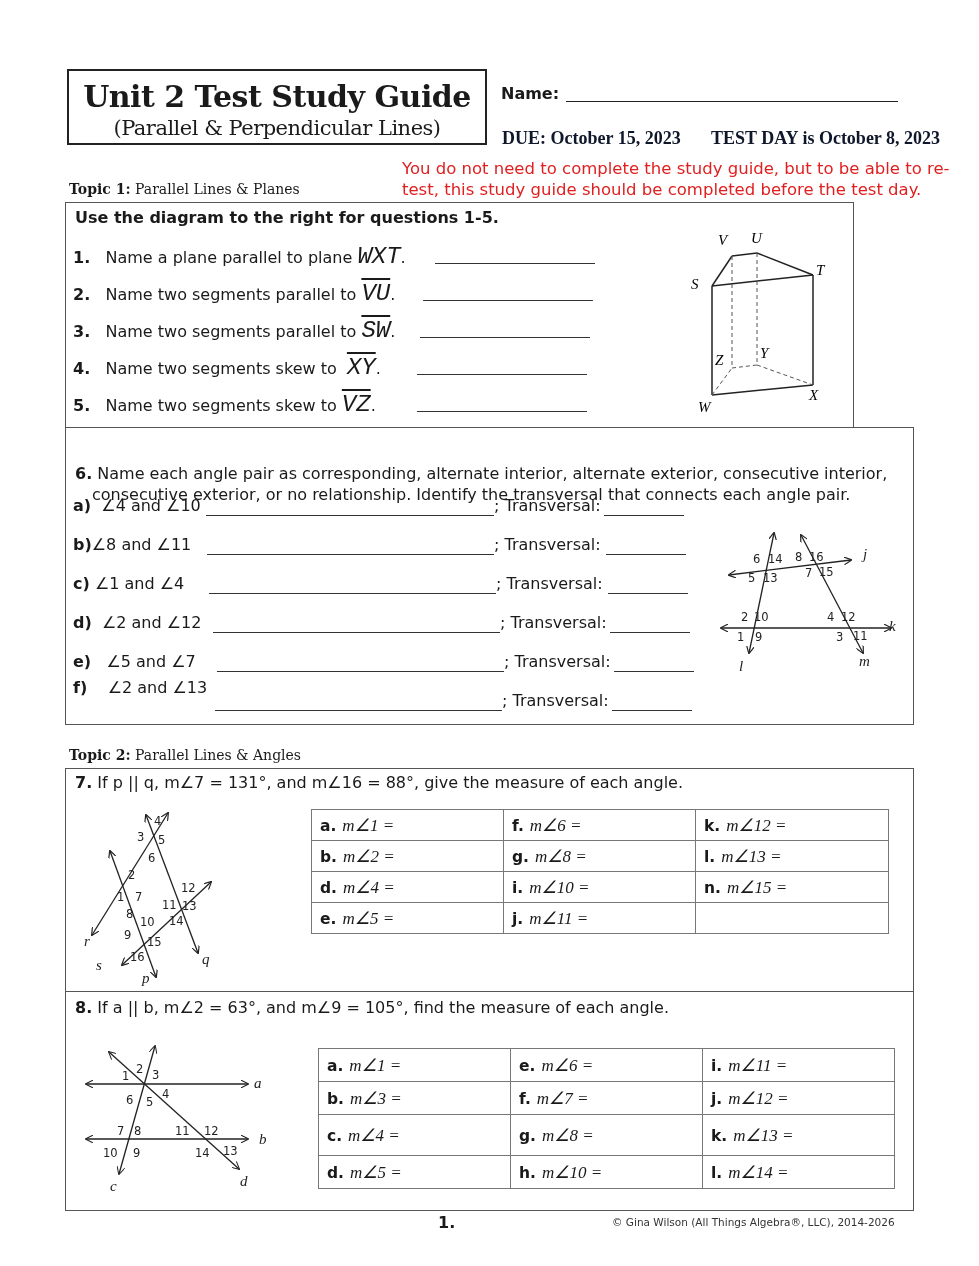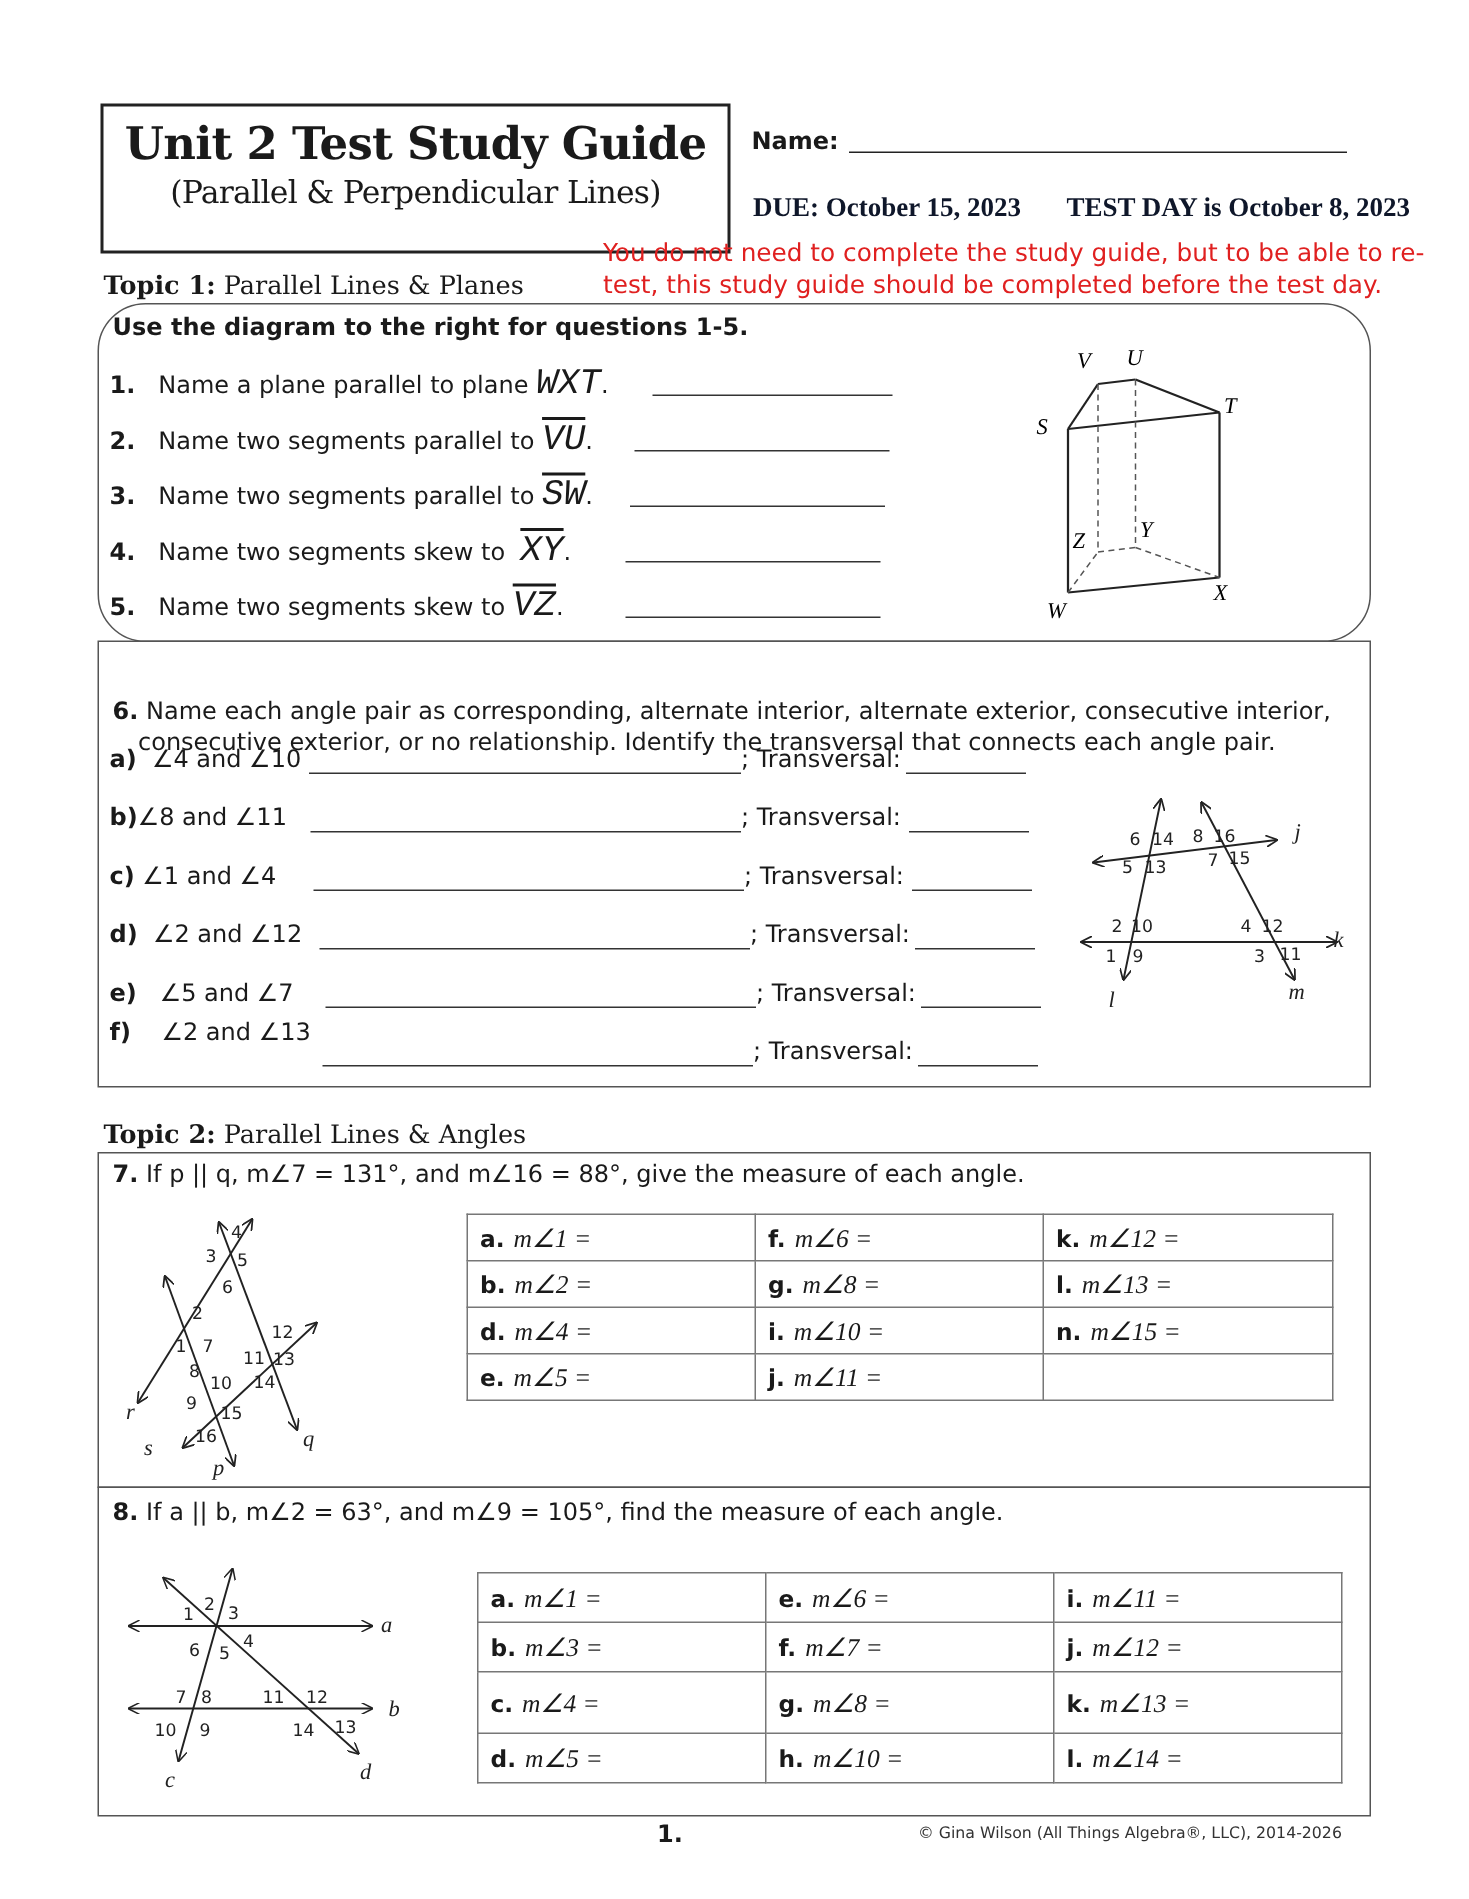--- a/index.html
+++ b/index.html
@@ -6,7 +6,7 @@
   body { width:979px; height:1266px; position:relative; overflow:hidden;
          font-family:"DejaVu Sans", "Liberation Sans", sans-serif; color:#1a1a1a; }
   .abs { position:absolute; }
-  .title-box { left:67px; top:69px; width:420px; height:100px; border:2px solid #222; box-sizing:border-box; text-align:center; }
+  .title-box { left:67px; top:69px; width:420px; height:76px; border:2px solid #222; box-sizing:border-box; text-align:center; }
   .title-main { font-family:"DejaVu Serif", serif; font-weight:bold; font-size:30px; margin-top:8px; letter-spacing:-0.5px; }
   .title-sub { font-family:"DejaVu Serif", serif; font-size:21px; margin-top:2px; letter-spacing:-0.5px; }
   .name-label { left:501px; top:84px; font-size:16px; font-weight:bold; }

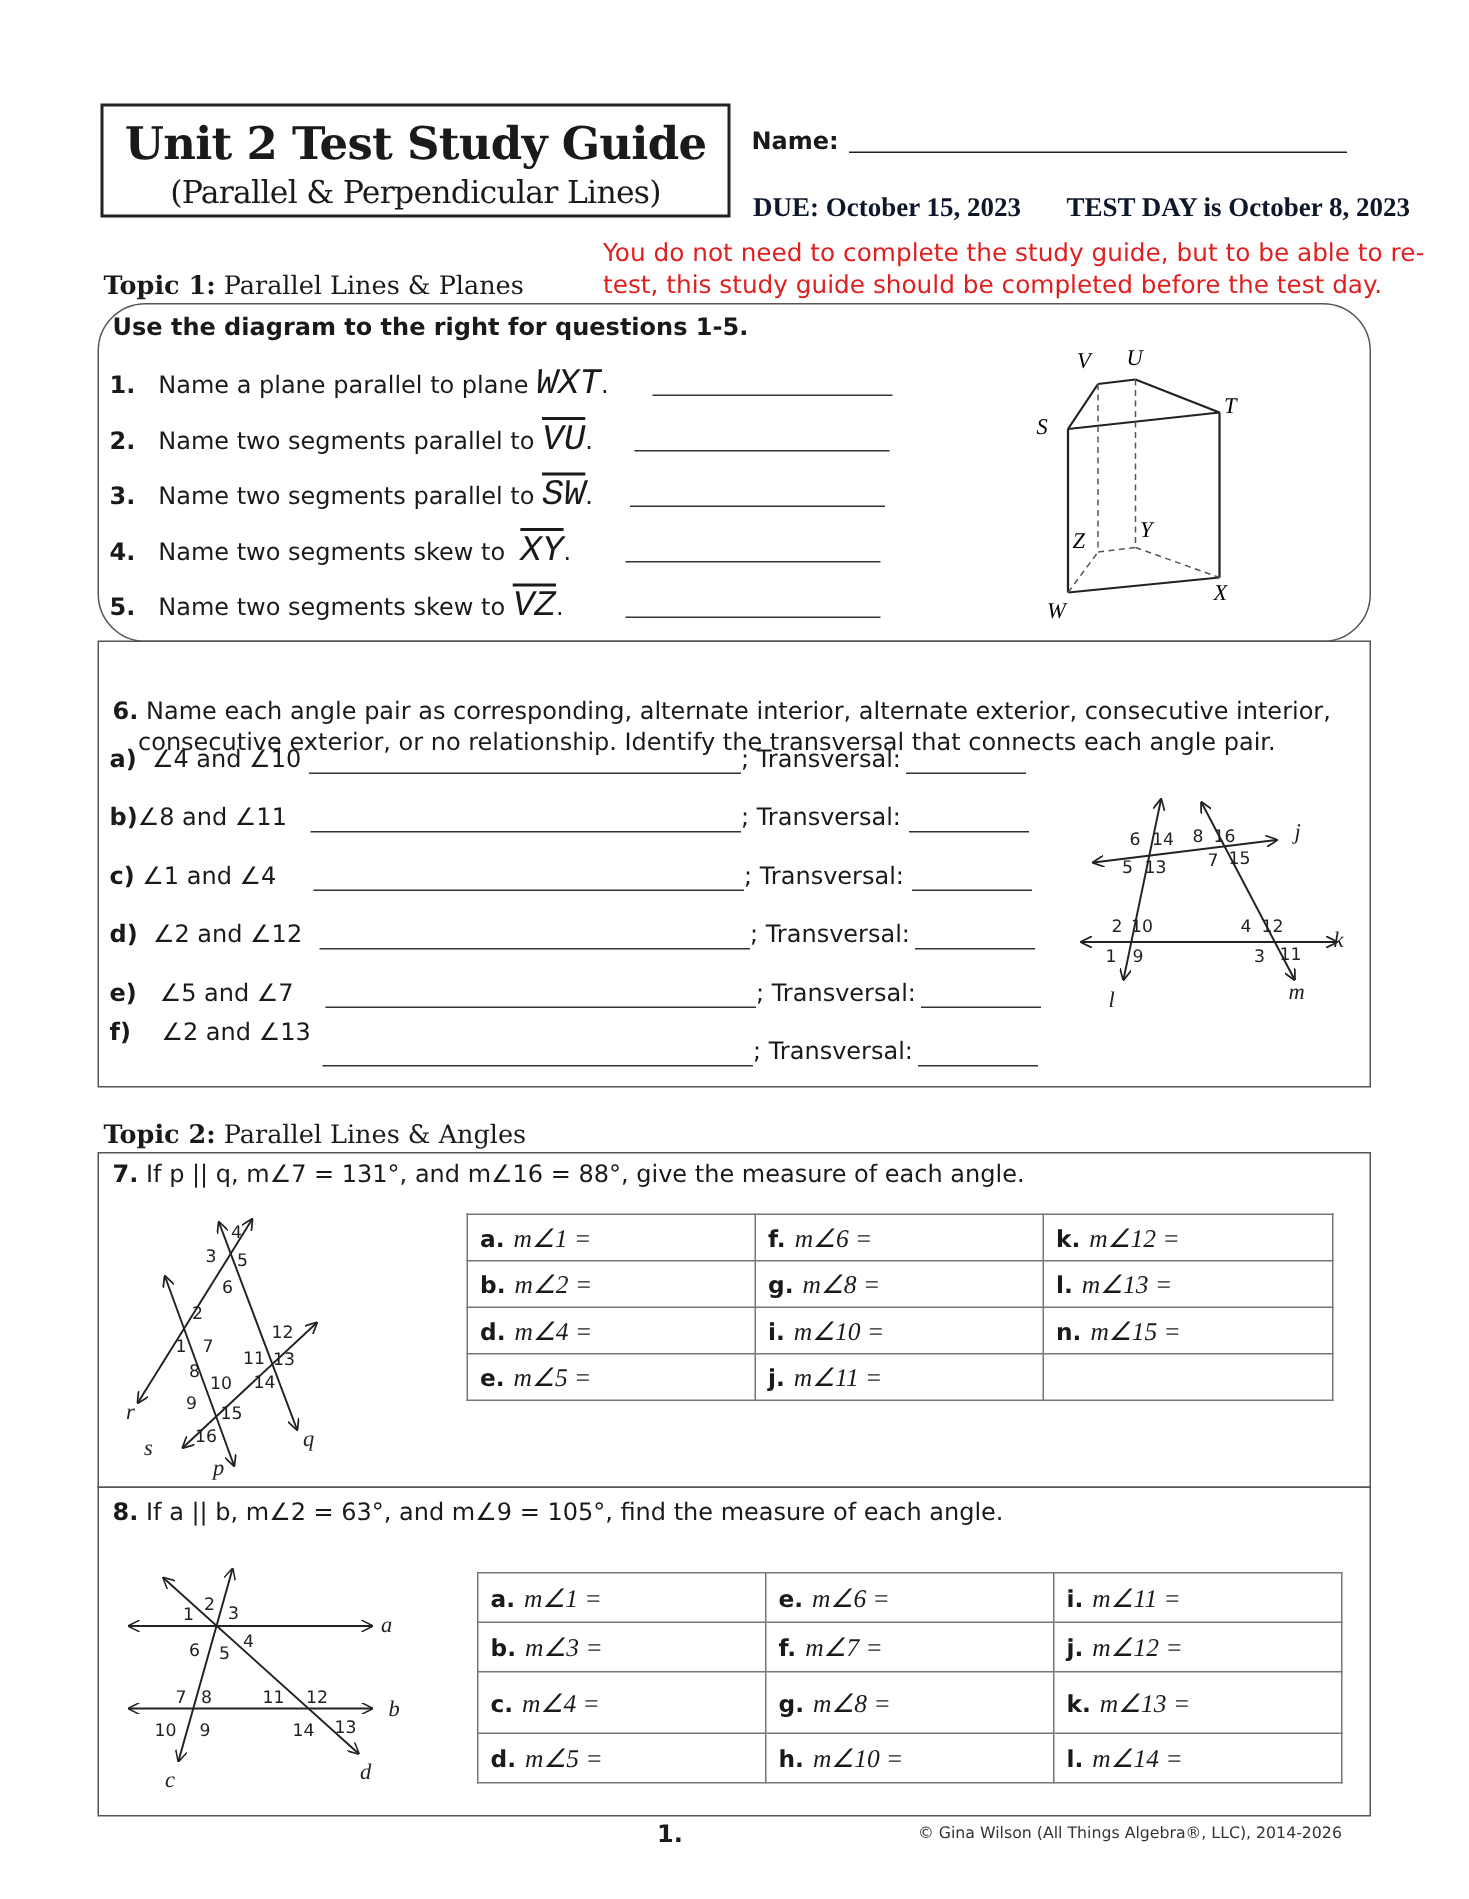--- a/index.html
+++ b/index.html
@@ -13,7 +13,7 @@
   .name-line { left:566px; top:101px; width:332px; border-bottom:1.5px solid #222; }
   .due { top:128px; font-family:"Liberation Serif", serif; font-weight:bold; font-size:18px; color:#0f172a; }
   .note { left:402px; top:158px; width:560px; font-size:16.5px; line-height:21px; color:#e02020; }
-  .topic { font-family:"DejaVu Serif", serif; font-size:17px; }
+  .topic { font-family:"DejaVu Serif", serif; font-size:14px; }
   .topic b { font-weight:bold; }
   .box { border:1.2px solid #555; box-sizing:border-box; }
   .q { font-size:16px; }

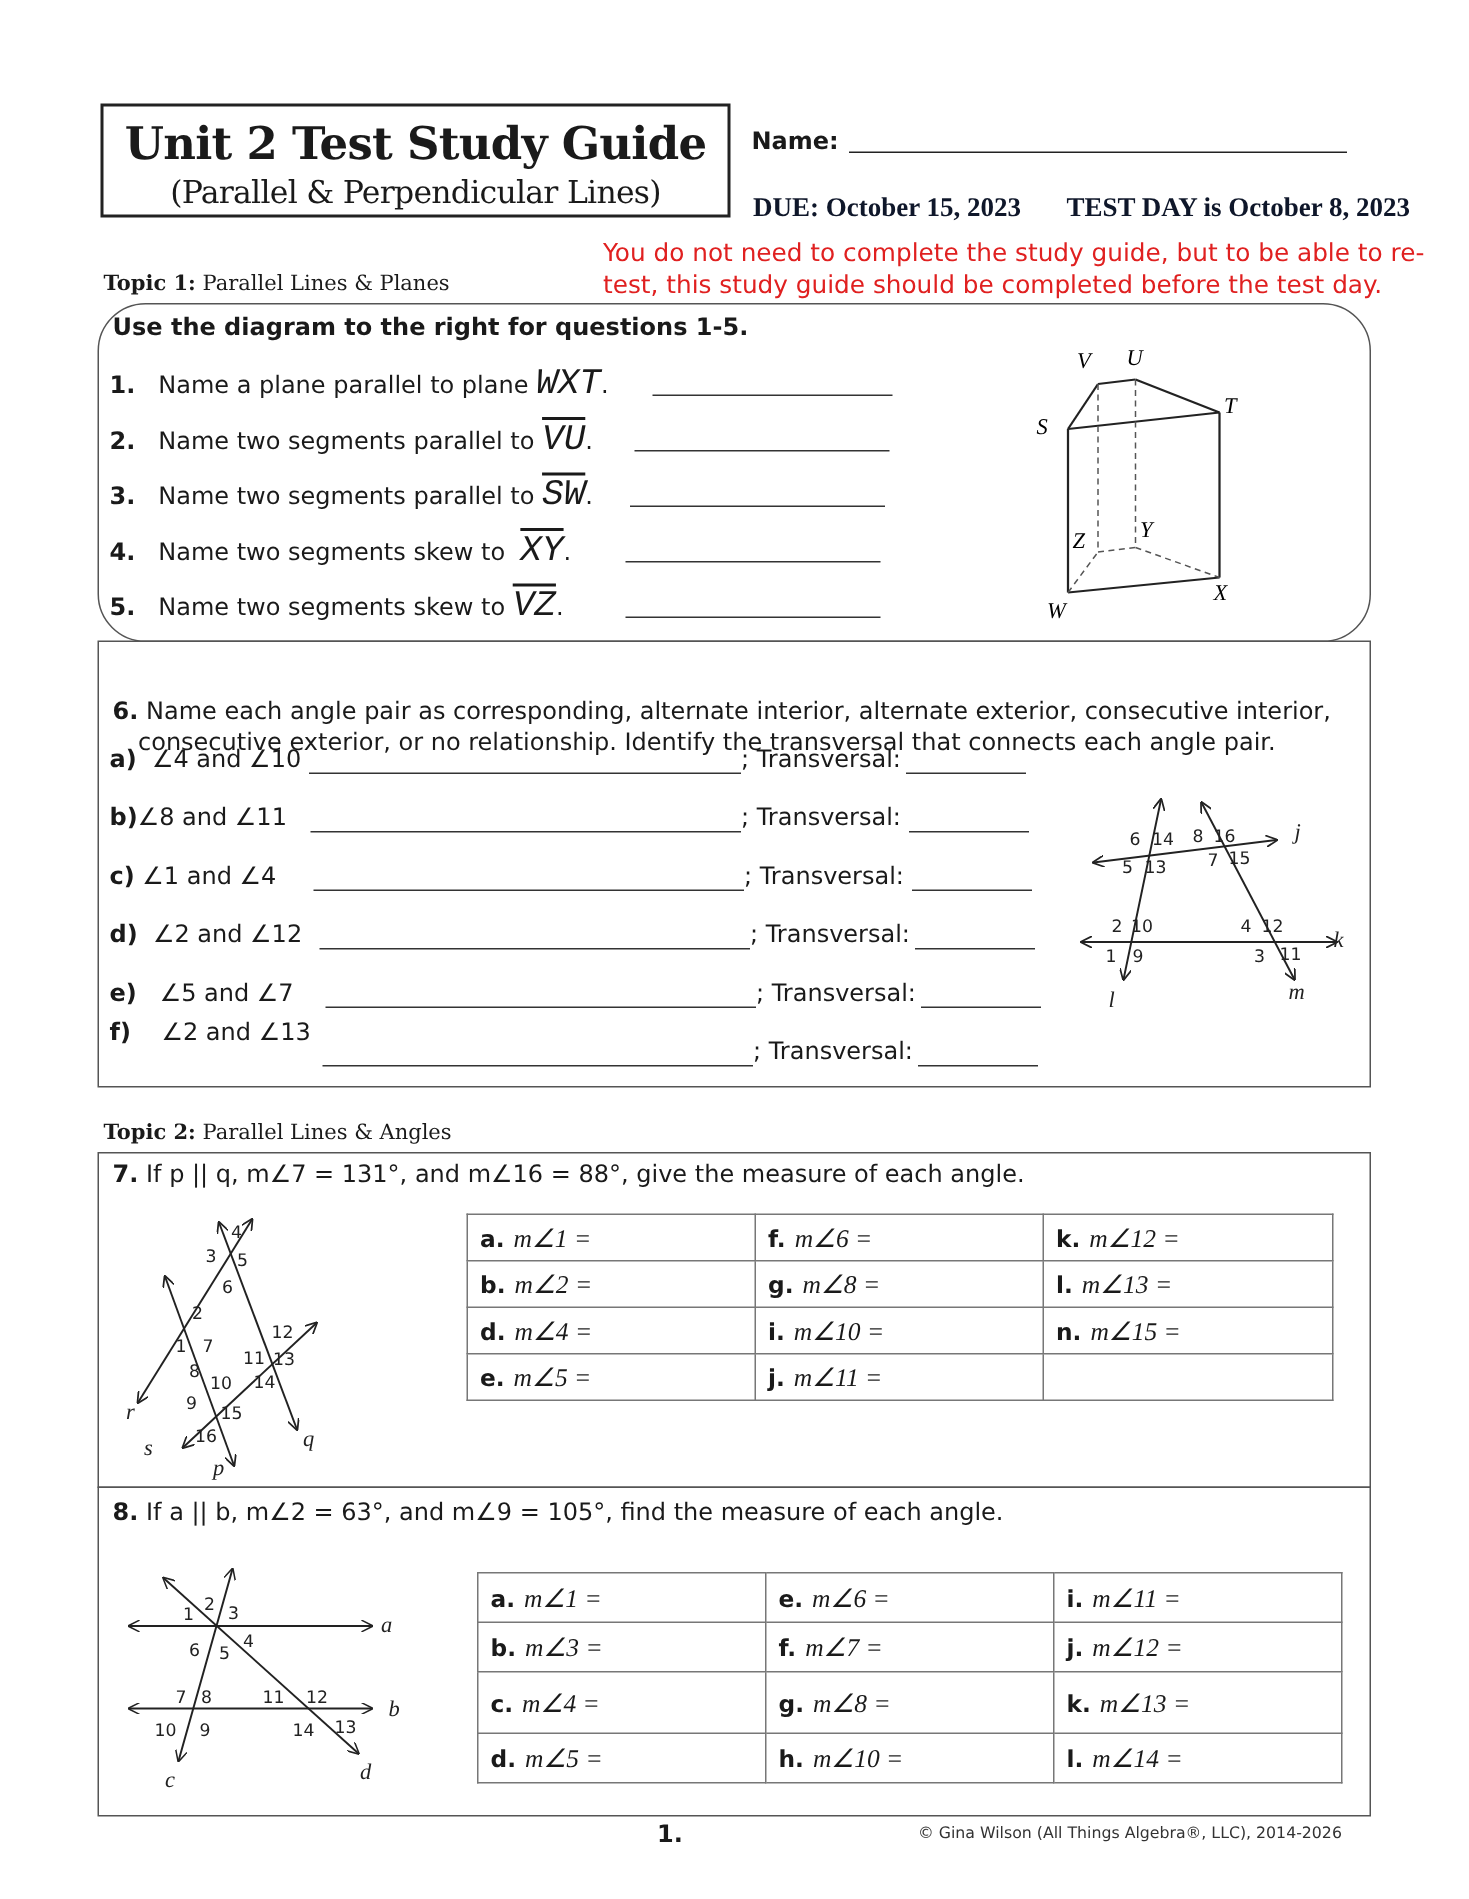--- a/index.html
+++ b/index.html
@@ -47,7 +47,7 @@
   <span>Parallel Lines &amp; Planes</span>
 </div>
 
-<div class="abs box" style="left:65px; top:202px; width:849px; height:226px;border-radius:32px;">
+<div class="abs box" style="left:65px; top:202px; width:789px; height:226px;">
   <div class="abs q" style="left:9px; top:5px; font-weight:bold;">Use the diagram to the right for questions 1-5.</div>
 
   <div class="abs q" style="left:7px; top:40px;">

